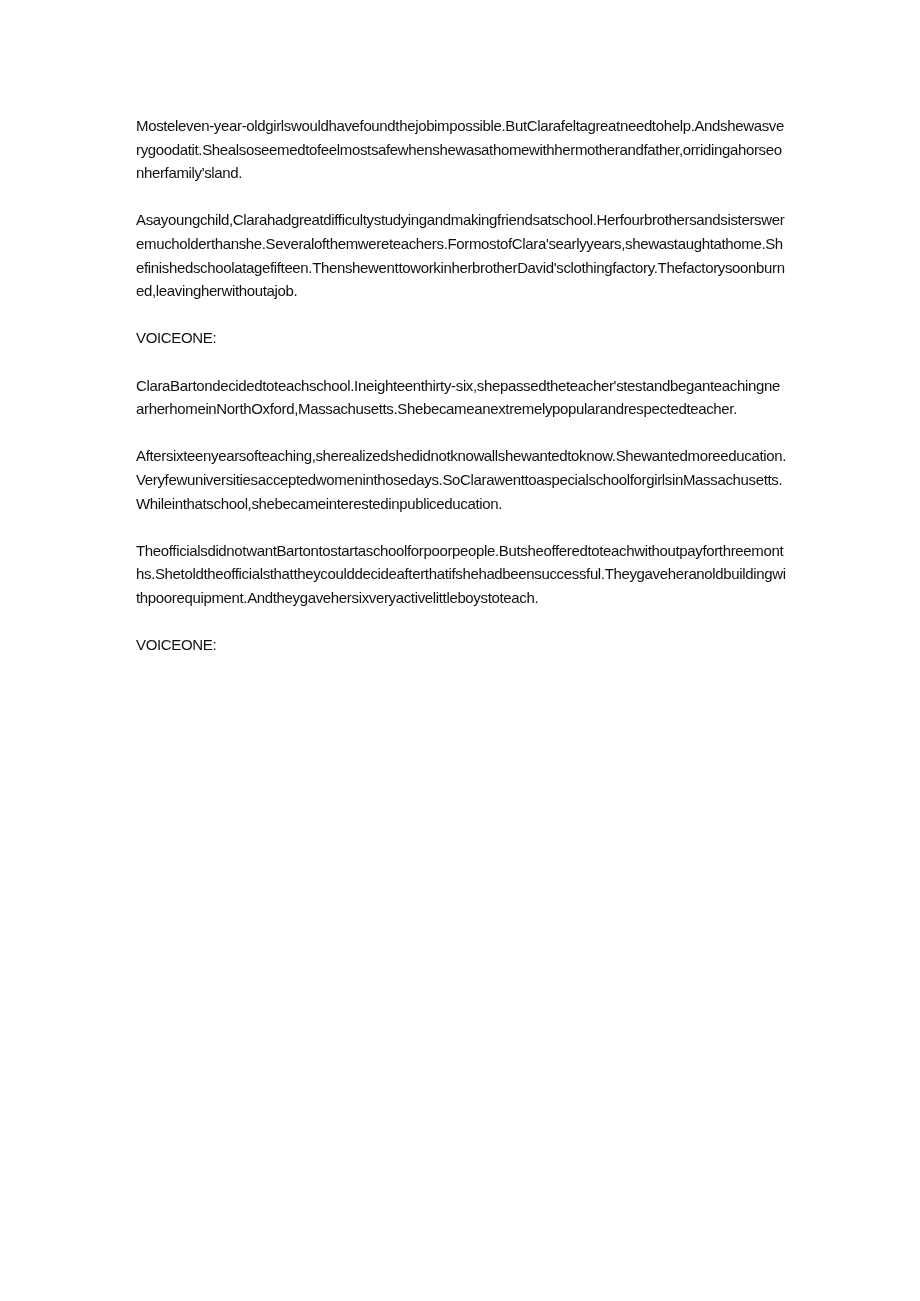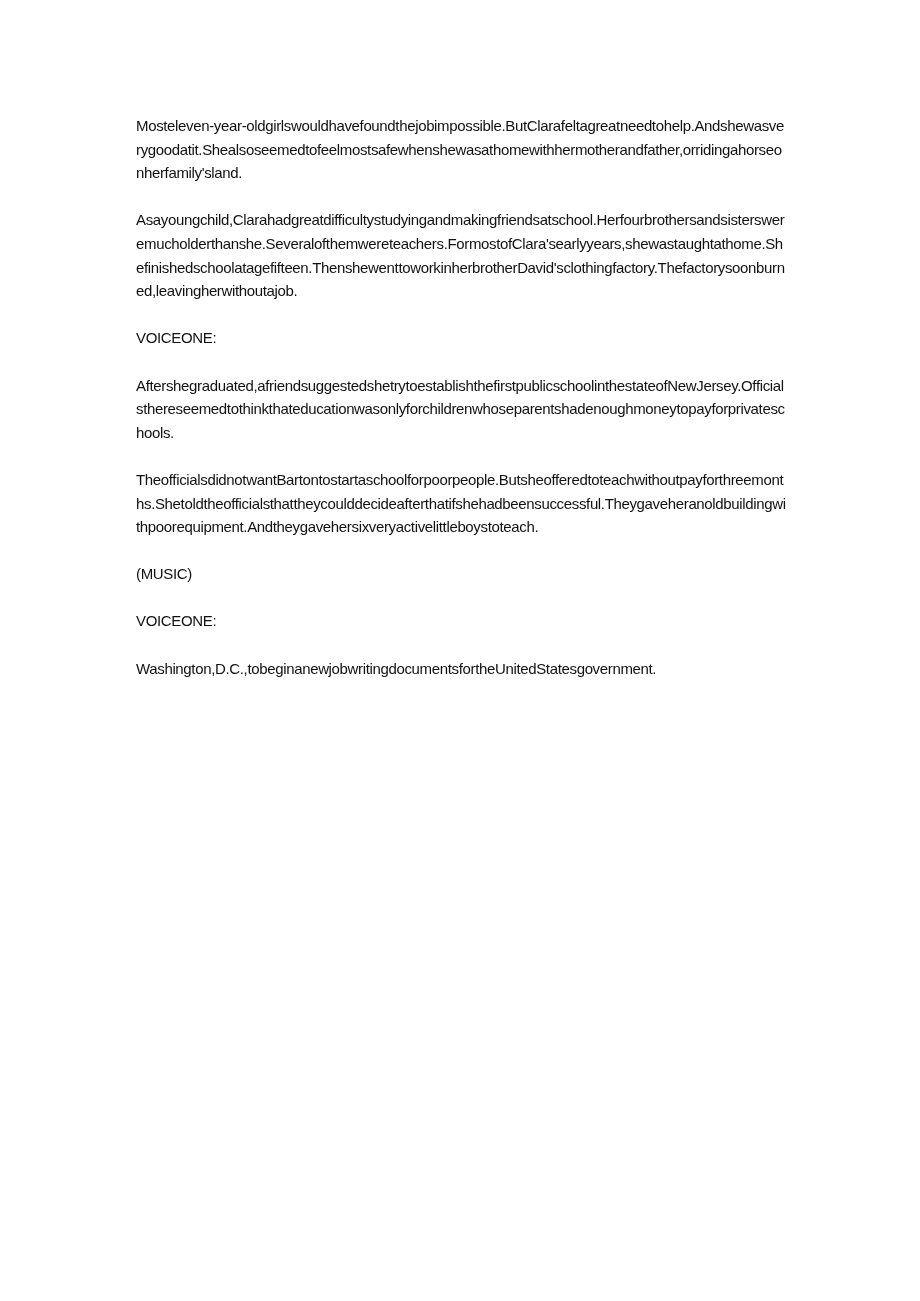--- a/index.html
+++ b/index.html
@@ -38,6 +38,7 @@
   <p class="para">Mosteleven-year-​oldgirlswouldhavefoundthejobimpossible.ButClarafeltagreatneedtohelp.Andshewasverygoodatit.Shealsoseemedtofeelmostsafewhenshewasathomewithhermotherandfather,orridingahorseonherfamily'sland.</p>
   <p class="para">Asayoungchild,Clarahadgreatdifficultystudyingandmakingfriendsatschool.Herfourbrothersandsistersweremucholderthanshe.Severalofthemwereteachers.FormostofClara'searlyyears,shewastaughtathome.Shefinishedschoolatagefifteen.ThenshewenttoworkinherbrotherDavid'sclothingfactory.Thefactorysoonburned,leavingherwithoutajob.</p>
   <p class="para">VOICEONE:</p>
+  <p class="para">ClaraBartondecidedtoteachschool.Ineighteenthirty-​six,shepassedtheteacher'stestandbeganteachingnearherhomeinNorthOxford,Massachusetts.Shebecameanextremelypopularandrespectedteacher.</p>
   <p class="para">Aftershegraduated,afriendsuggestedshetrytoestablishthefirstpublicschoolinthestateofNewJersey.Officialsthereseemedtothinkthateducationwasonlyforchildrenwhoseparentshadenoughmoneytopayforprivateschools.</p>
   <p class="para">TheofficialsdidnotwantBartontostartaschoolforpoorpeople.Butsheofferedtoteachwithoutpayforthreemonths.Shetoldtheofficialsthattheycoulddecideafterthatifshehadbeensuccessful.Theygaveheranoldbuildingwithpoorequipment.Andtheygavehersixveryactivelittleboystoteach.</p>
   <p class="para">(MUSIC)</p>

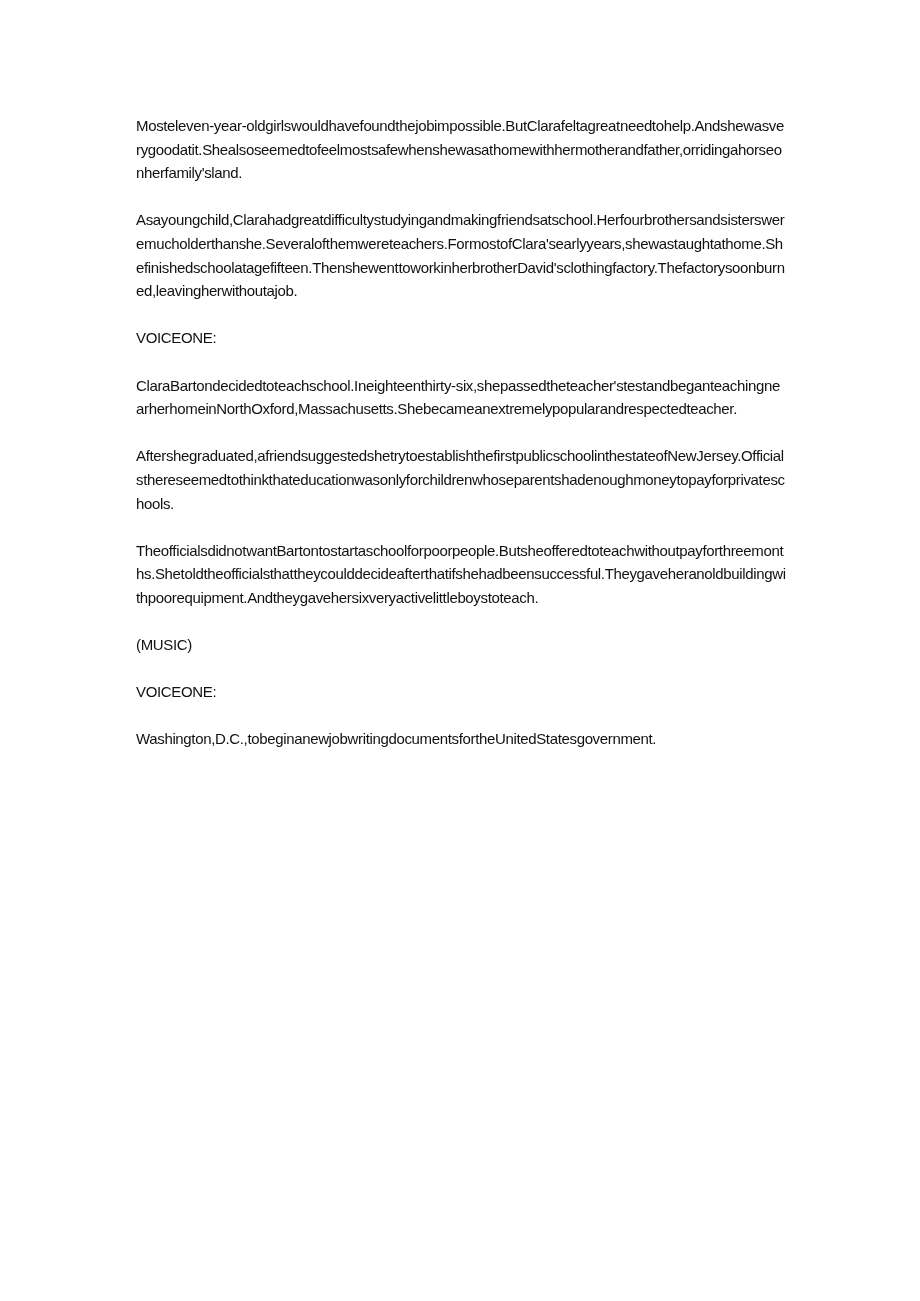--- a/index.html
+++ b/index.html
@@ -39,6 +39,7 @@
   <p class="para">Asayoungchild,Clarahadgreatdifficultystudyingandmakingfriendsatschool.Herfourbrothersandsistersweremucholderthanshe.Severalofthemwereteachers.FormostofClara'searlyyears,shewastaughtathome.Shefinishedschoolatagefifteen.ThenshewenttoworkinherbrotherDavid'sclothingfactory.Thefactorysoonburned,leavingherwithoutajob.</p>
   <p class="para">VOICEONE:</p>
   <p class="para">ClaraBartondecidedtoteachschool.Ineighteenthirty-​six,shepassedtheteacher'stestandbeganteachingnearherhomeinNorthOxford,Massachusetts.Shebecameanextremelypopularandrespectedteacher.</p>
+  <p class="para">Aftersixteenyearsofteaching,sherealizedshedidnotknowallshewantedtoknow.Shewantedmoreeducation.Veryfewuniversitiesacceptedwomeninthosedays.SoClarawenttoaspecialschoolforgirlsinMassachusetts.Whileinthatschool,shebecameinterestedinpubliceducation.</p>
   <p class="para">Aftershegraduated,afriendsuggestedshetrytoestablishthefirstpublicschoolinthestateofNewJersey.Officialsthereseemedtothinkthateducationwasonlyforchildrenwhoseparentshadenoughmoneytopayforprivateschools.</p>
   <p class="para">TheofficialsdidnotwantBartontostartaschoolforpoorpeople.Butsheofferedtoteachwithoutpayforthreemonths.Shetoldtheofficialsthattheycoulddecideafterthatifshehadbeensuccessful.Theygaveheranoldbuildingwithpoorequipment.Andtheygavehersixveryactivelittleboystoteach.</p>
   <p class="para">(MUSIC)</p>

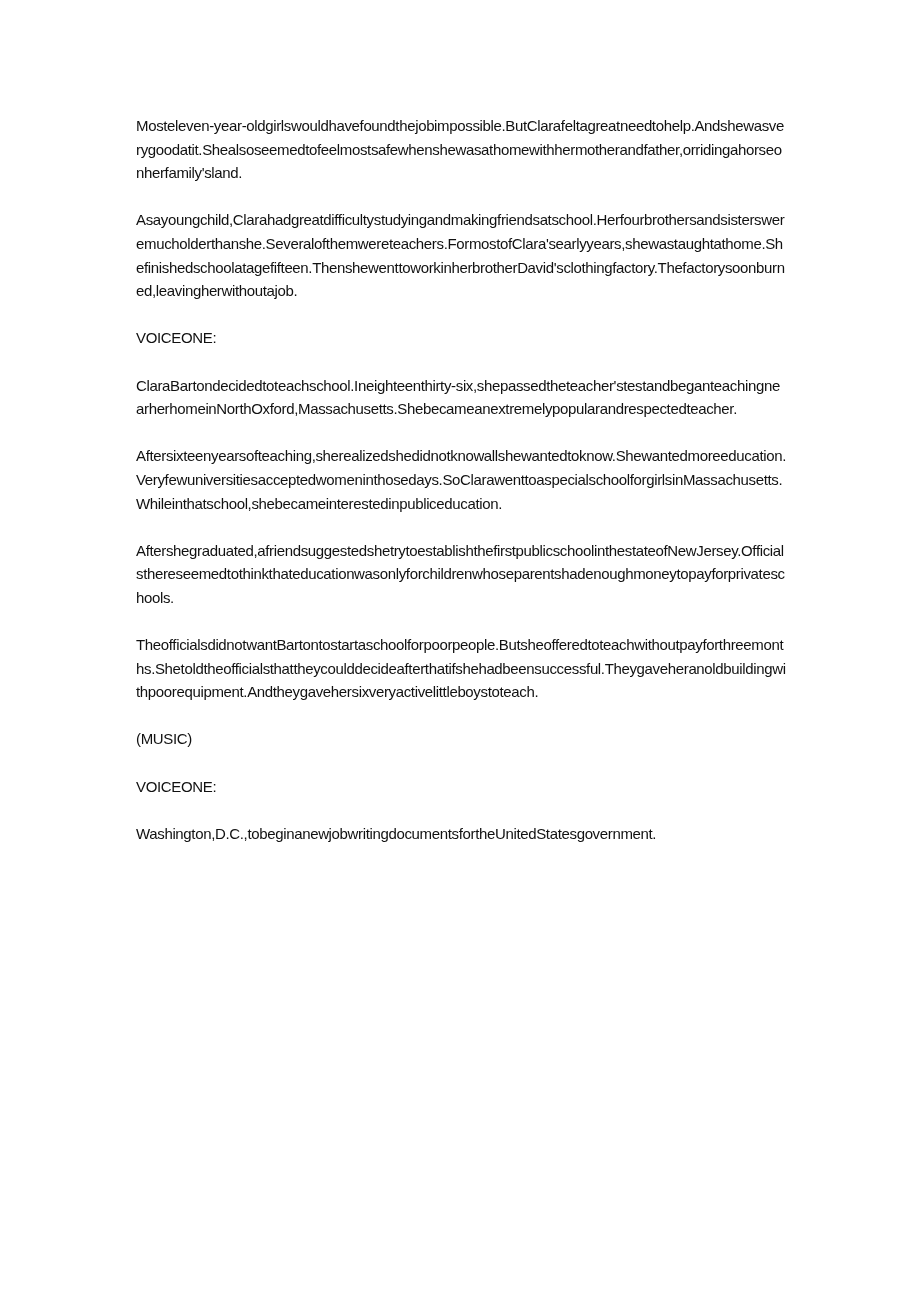--- a/index.html
+++ b/index.html
@@ -40,7 +40,6 @@
   <p class="para">VOICEONE:</p>
   <p class="para">ClaraBartondecidedtoteachschool.Ineighteenthirty-​six,shepassedtheteacher'stestandbeganteachingnearherhomeinNorthOxford,Massachusetts.Shebecameanextremelypopularandrespectedteacher.</p>
   <p class="para">Aftersixteenyearsofteaching,sherealizedshedidnotknowallshewantedtoknow.Shewantedmoreeducation.Veryfewuniversitiesacceptedwomeninthosedays.SoClarawenttoaspecialschoolforgirlsinMassachusetts.Whileinthatschool,shebecameinterestedinpubliceducation.</p>
-  <p class="para">Aftershegraduated,afriendsuggestedshetrytoestablishthefirstpublicschoolinthestateofNewJersey.Officialsthereseemedtothinkthateducationwasonlyforchildrenwhoseparentshadenoughmoneytopayforprivateschools.</p>
   <p class="para">TheofficialsdidnotwantBartontostartaschoolforpoorpeople.Butsheofferedtoteachwithoutpayforthreemonths.Shetoldtheofficialsthattheycoulddecideafterthatifshehadbeensuccessful.Theygaveheranoldbuildingwithpoorequipment.Andtheygavehersixveryactivelittleboystoteach.</p>
   <p class="para">(MUSIC)</p>
   <p class="para">VOICEONE:</p>

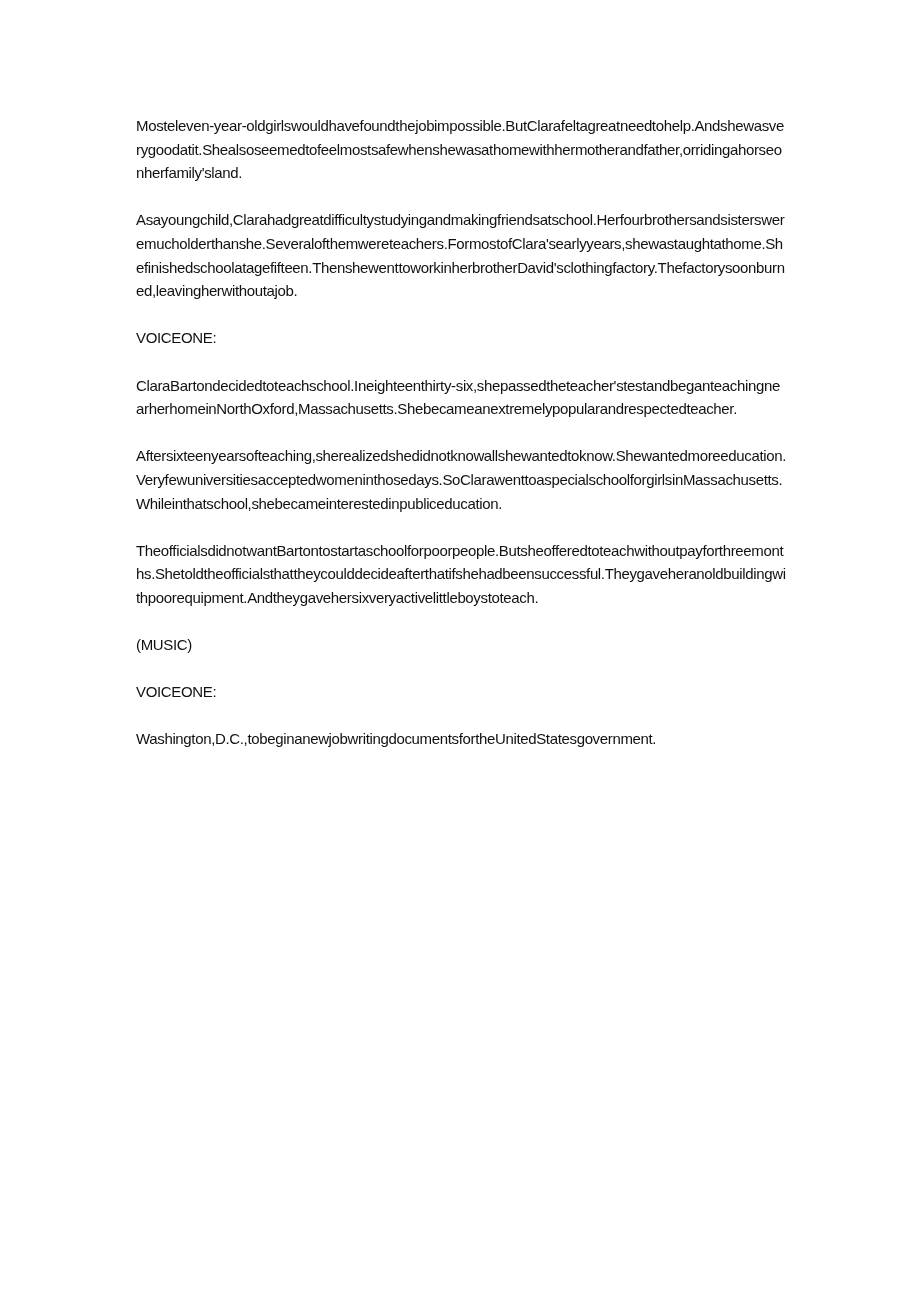--- a/index.html
+++ b/index.html
@@ -41,7 +41,6 @@
   <p class="para">ClaraBartondecidedtoteachschool.Ineighteenthirty-​six,shepassedtheteacher'stestandbeganteachingnearherhomeinNorthOxford,Massachusetts.Shebecameanextremelypopularandrespectedteacher.</p>
   <p class="para">Aftersixteenyearsofteaching,sherealizedshedidnotknowallshewantedtoknow.Shewantedmoreeducation.Veryfewuniversitiesacceptedwomeninthosedays.SoClarawenttoaspecialschoolforgirlsinMassachusetts.Whileinthatschool,shebecameinterestedinpubliceducation.</p>
   <p class="para">TheofficialsdidnotwantBartontostartaschoolforpoorpeople.Butsheofferedtoteachwithoutpayforthreemonths.Shetoldtheofficialsthattheycoulddecideafterthatifshehadbeensuccessful.Theygaveheranoldbuildingwithpoorequipment.Andtheygavehersixveryactivelittleboystoteach.</p>
-  <p class="para">(MUSIC)</p>
   <p class="para">VOICEONE:</p>
   <p class="para">Washington,D.C.,tobeginanewjobwritingdocumentsfortheUnitedStatesgovernment.</p>
 </div>

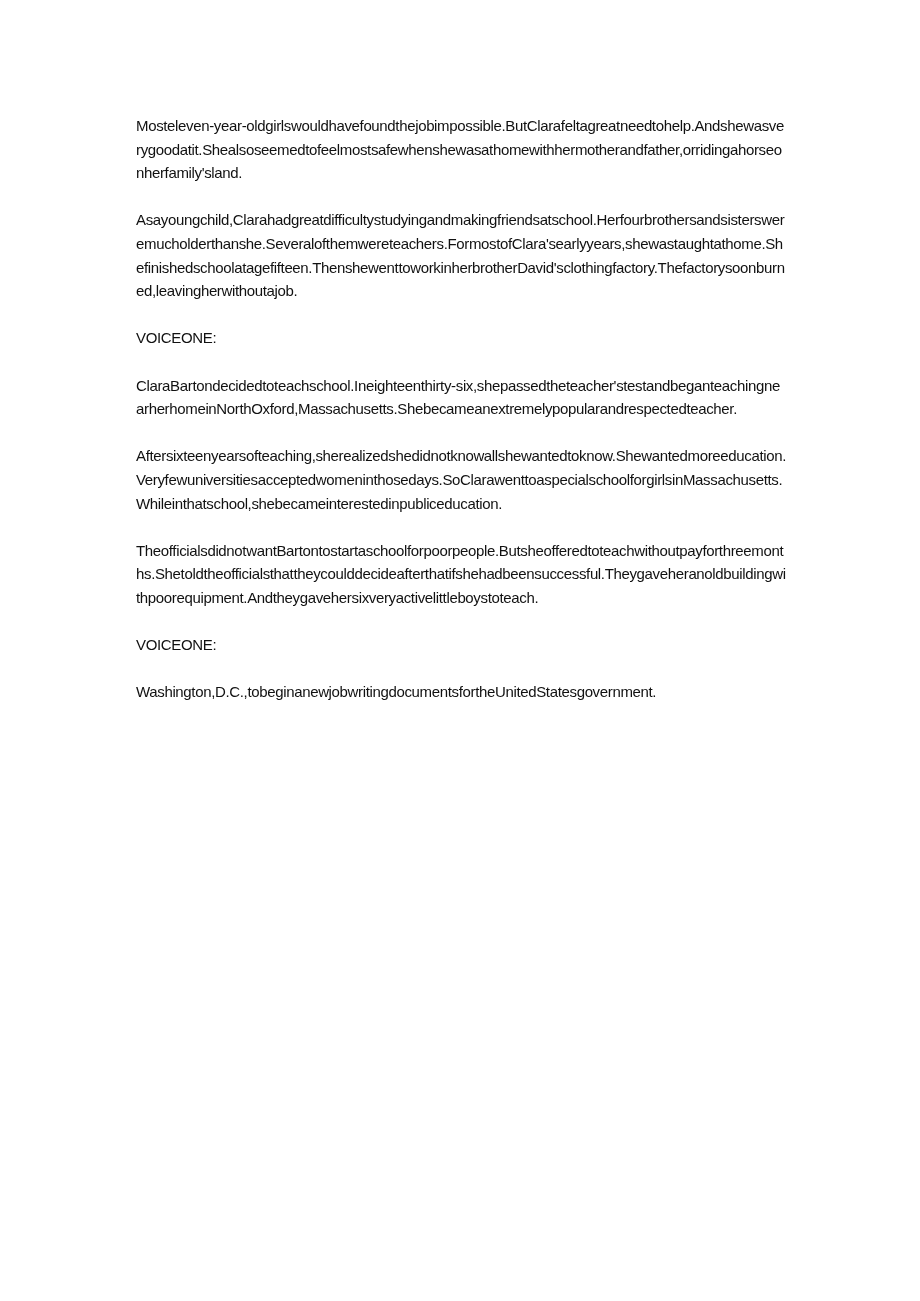--- a/index.html
+++ b/index.html
@@ -42,7 +42,6 @@
   <p class="para">Aftersixteenyearsofteaching,sherealizedshedidnotknowallshewantedtoknow.Shewantedmoreeducation.Veryfewuniversitiesacceptedwomeninthosedays.SoClarawenttoaspecialschoolforgirlsinMassachusetts.Whileinthatschool,shebecameinterestedinpubliceducation.</p>
   <p class="para">TheofficialsdidnotwantBartontostartaschoolforpoorpeople.Butsheofferedtoteachwithoutpayforthreemonths.Shetoldtheofficialsthattheycoulddecideafterthatifshehadbeensuccessful.Theygaveheranoldbuildingwithpoorequipment.Andtheygavehersixveryactivelittleboystoteach.</p>
   <p class="para">VOICEONE:</p>
-  <p class="para">Washington,D.C.,tobeginanewjobwritingdocumentsfortheUnitedStatesgovernment.</p>
 </div>
 
 </body></html>

